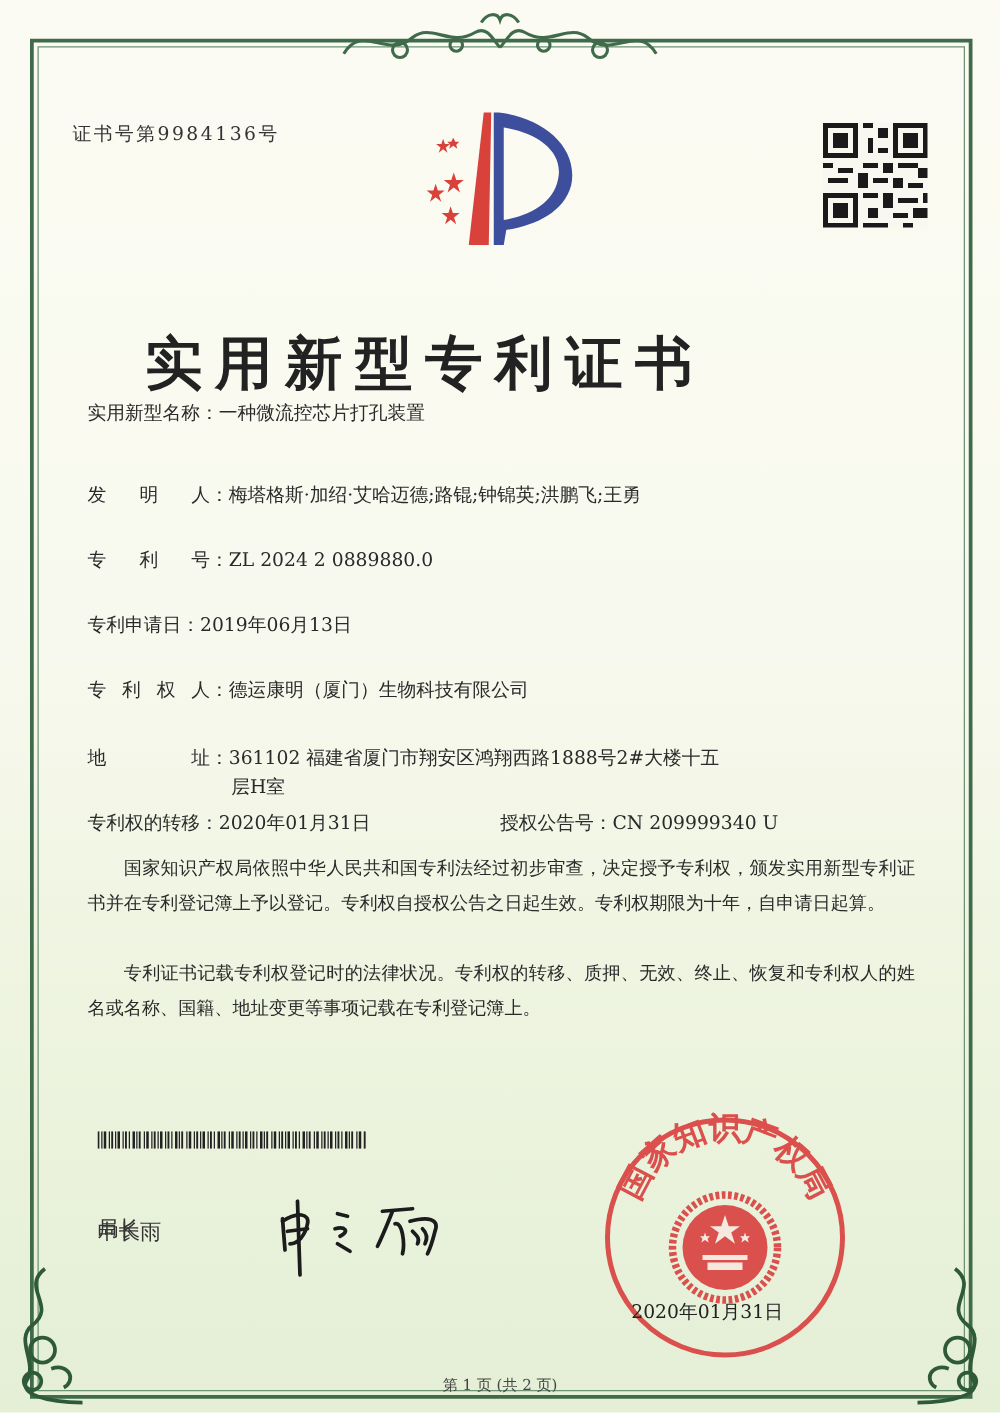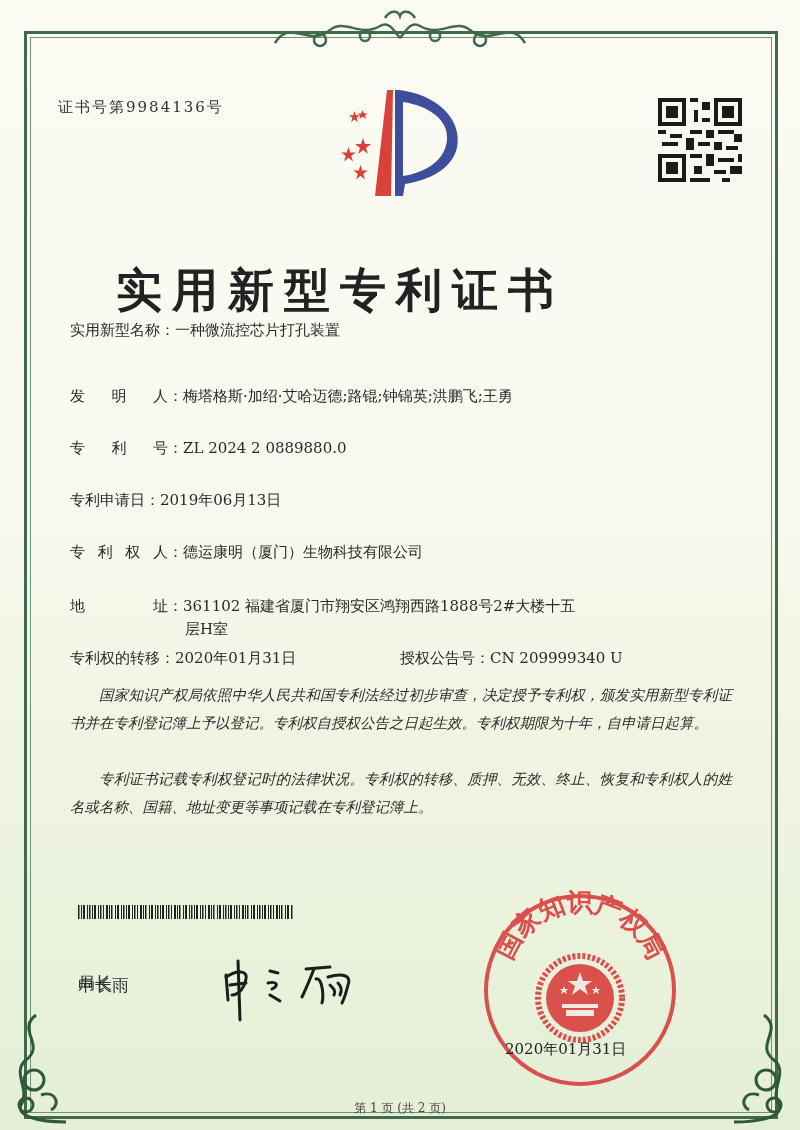--- a/index.html
+++ b/index.html
@@ -32,7 +32,7 @@
   .lbl-spread { display: inline-flex; justify-content: space-between; width: 98px; }
   .para {
     position: absolute; left: 70px; width: 662px; font-size: 14.5px; line-height: 28px;
-    color: #2a2a2a; text-indent: 2em; text-align: justify; font-style: italic;
+    color: #2a2a2a; text-indent: 2em; text-align: justify;
   }
   .barcode { position: absolute; left: 78px; top: 905px; width: 216px; height: 14px; }
   .director {

